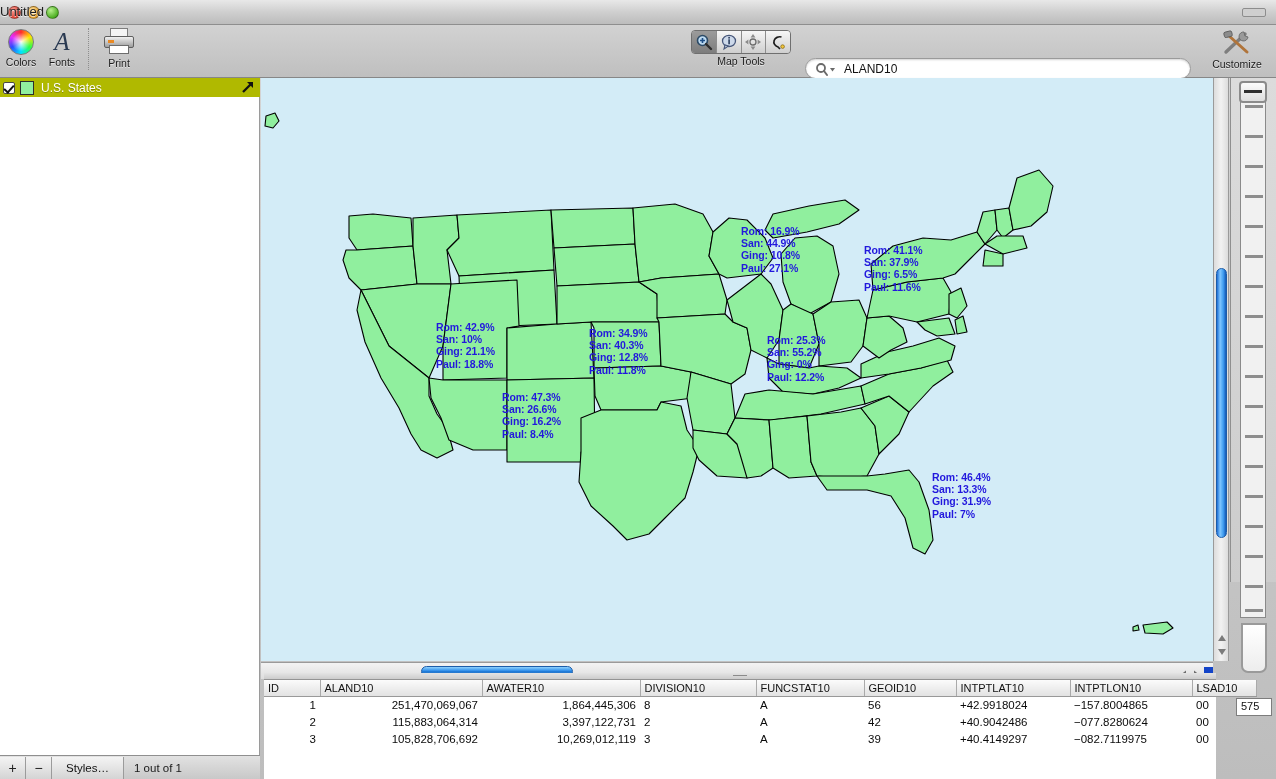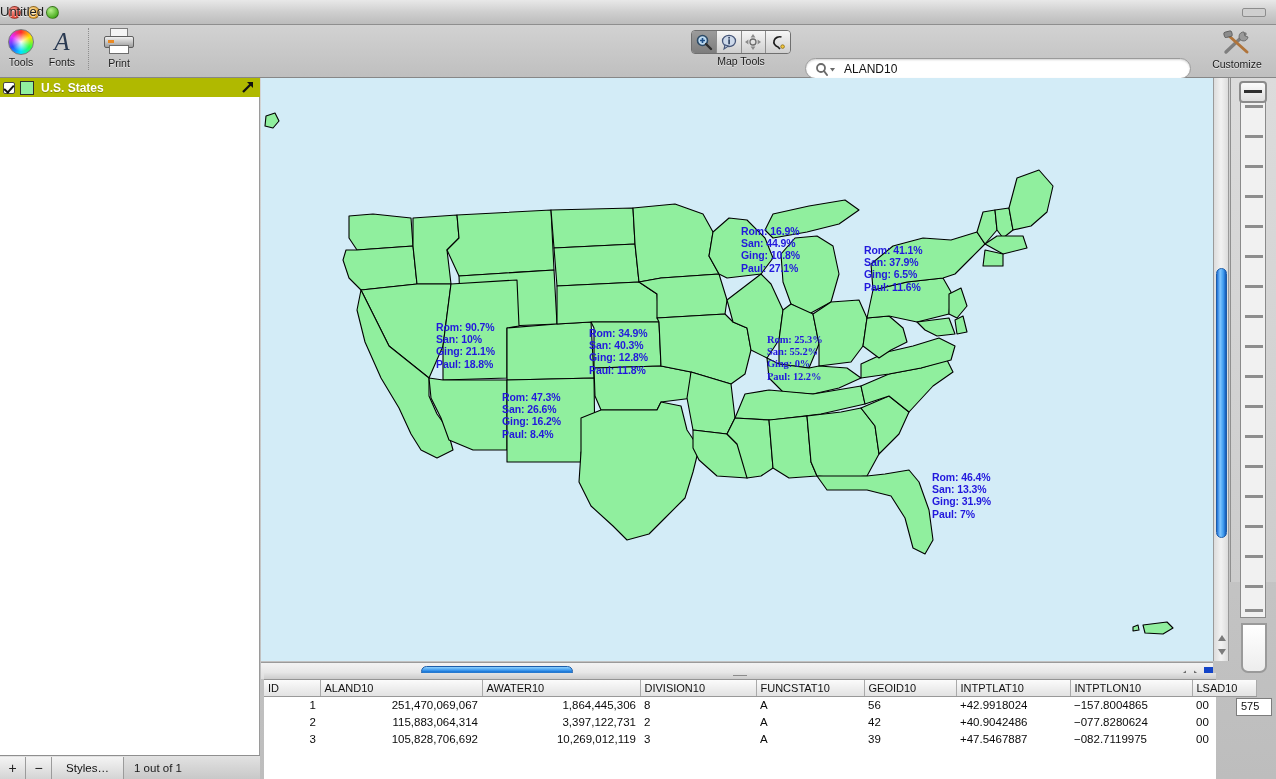--- a/index.html
+++ b/index.html
@@ -248,7 +248,7 @@
 
     <div class="tb-item tb-colors">
       <div class="colorwheel"></div>
-      <span class="tb-label">Tools</span>
+      <span class="tb-label">Colors</span>
     </div>
 
     <div class="tb-item tb-fonts">

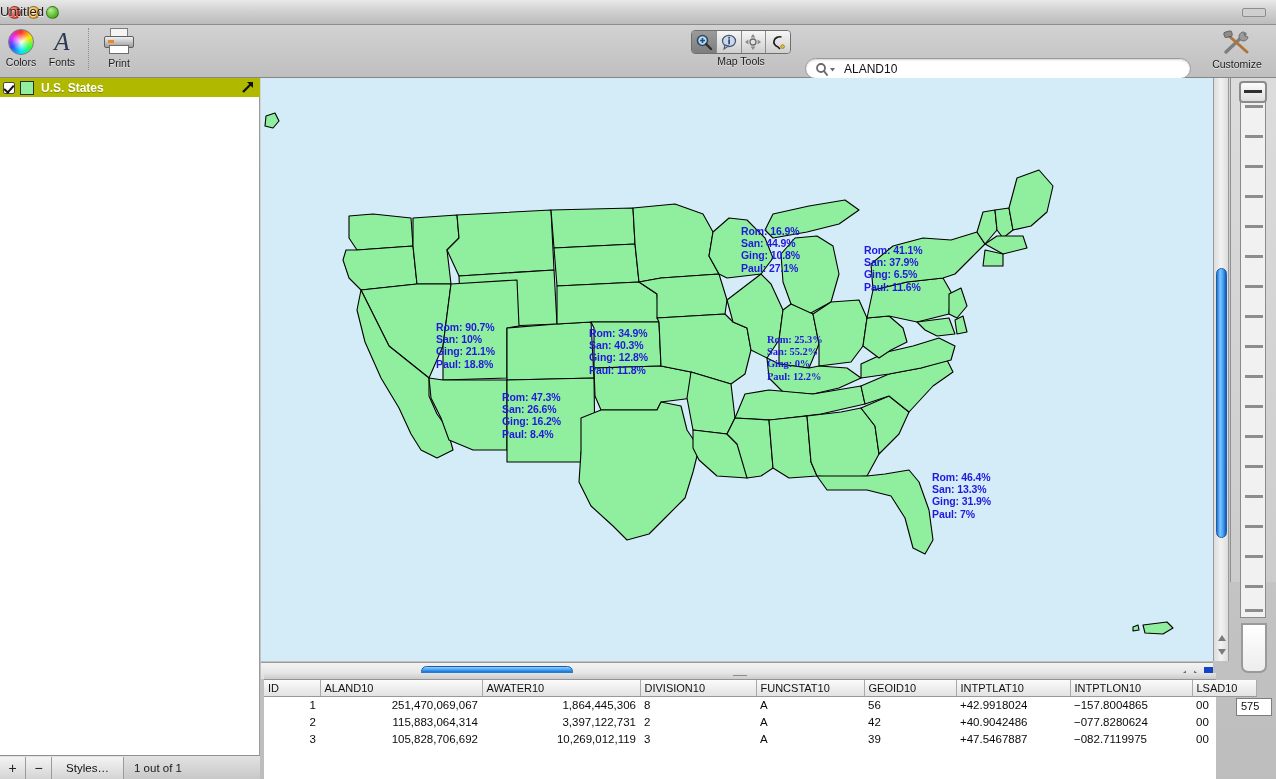--- a/index.html
+++ b/index.html
@@ -104,7 +104,7 @@
   }
   #layerrow {
     position: relative; height: 19px; width: 260px;
-    background: #b0b900; display: flex; align-items: center; font-weight: bold;
+    background: #b0b900; display: flex; align-items: center;
   }
   #layerrow .chk {
     width: 12px; height: 12px; margin-left: 3px; background: #fff;

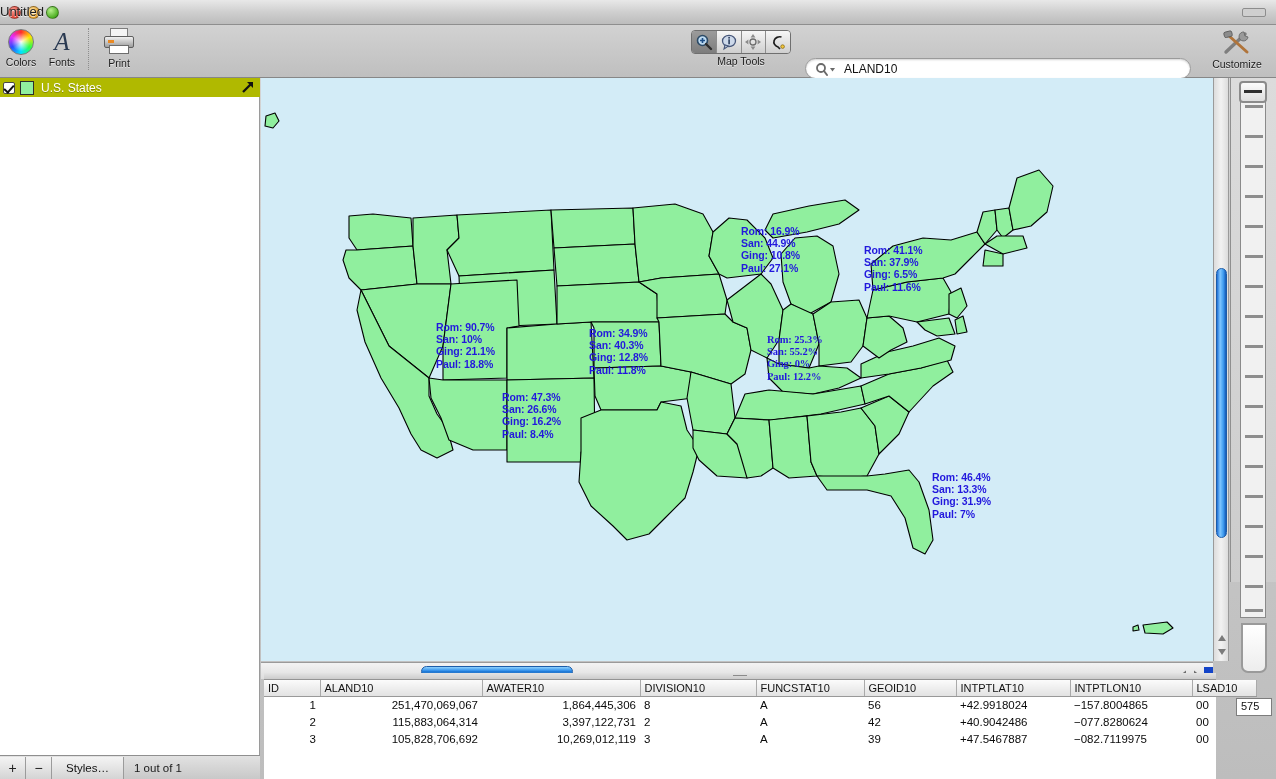--- a/index.html
+++ b/index.html
@@ -467,7 +467,7 @@
       <div>Paul: 11.6%</div>
     </div>
     <div class="lbl" style="left:175px;top:243px;">
-      <div>Rom: 90.7%</div>
+      <div>Rom: 42.9%</div>
       <div>San: 10%</div>
       <div>Ging: 21.1%</div>
       <div>Paul: 18.8%</div>

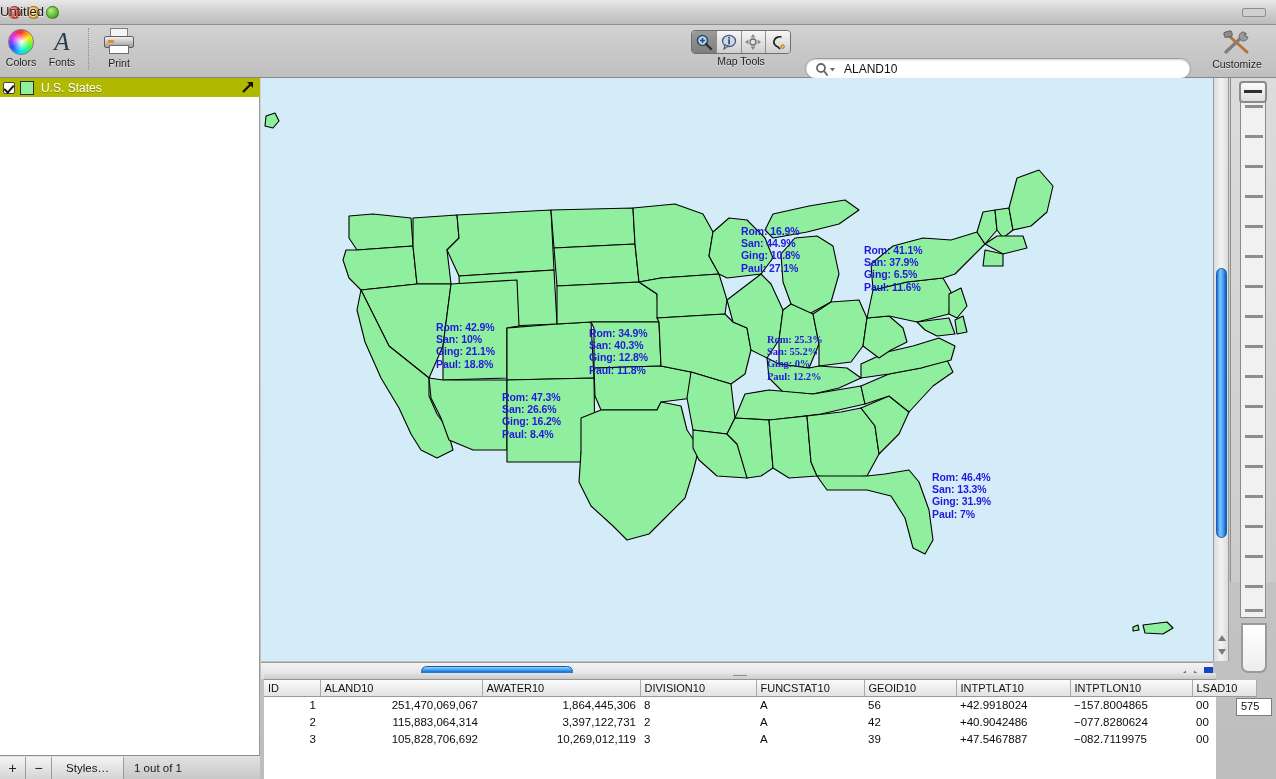--- a/index.html
+++ b/index.html
@@ -478,7 +478,7 @@
       <div>Ging: 12.8%</div>
       <div>Paul: 11.8%</div>
     </div>
-    <div class="lbl" style="left:506px;top:256px;font-family:Liberation Serif, serif;">
+    <div class="lbl" style="left:506px;top:256px;">
       <div>Rom: 25.3%</div>
       <div>San: 55.2%</div>
       <div>Ging: 0%</div>

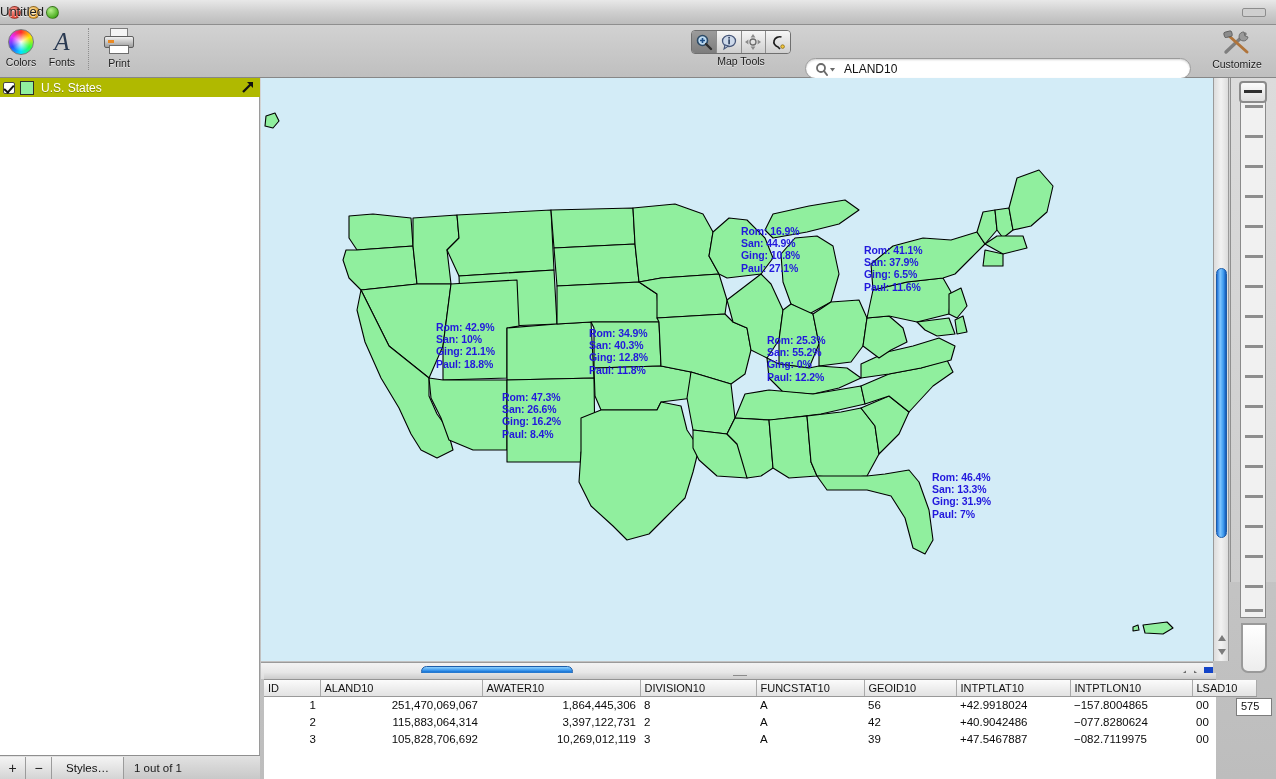--- a/index.html
+++ b/index.html
@@ -610,7 +610,7 @@
           <td class="lft">3</td>
           <td class="lft">A</td>
           <td class="lft">39</td>
-          <td class="lft">+47.5467887</td>
+          <td class="lft">+40.4149297</td>
           <td class="lft">−082.7119975</td>
           <td class="lft">00</td>
         </tr>

